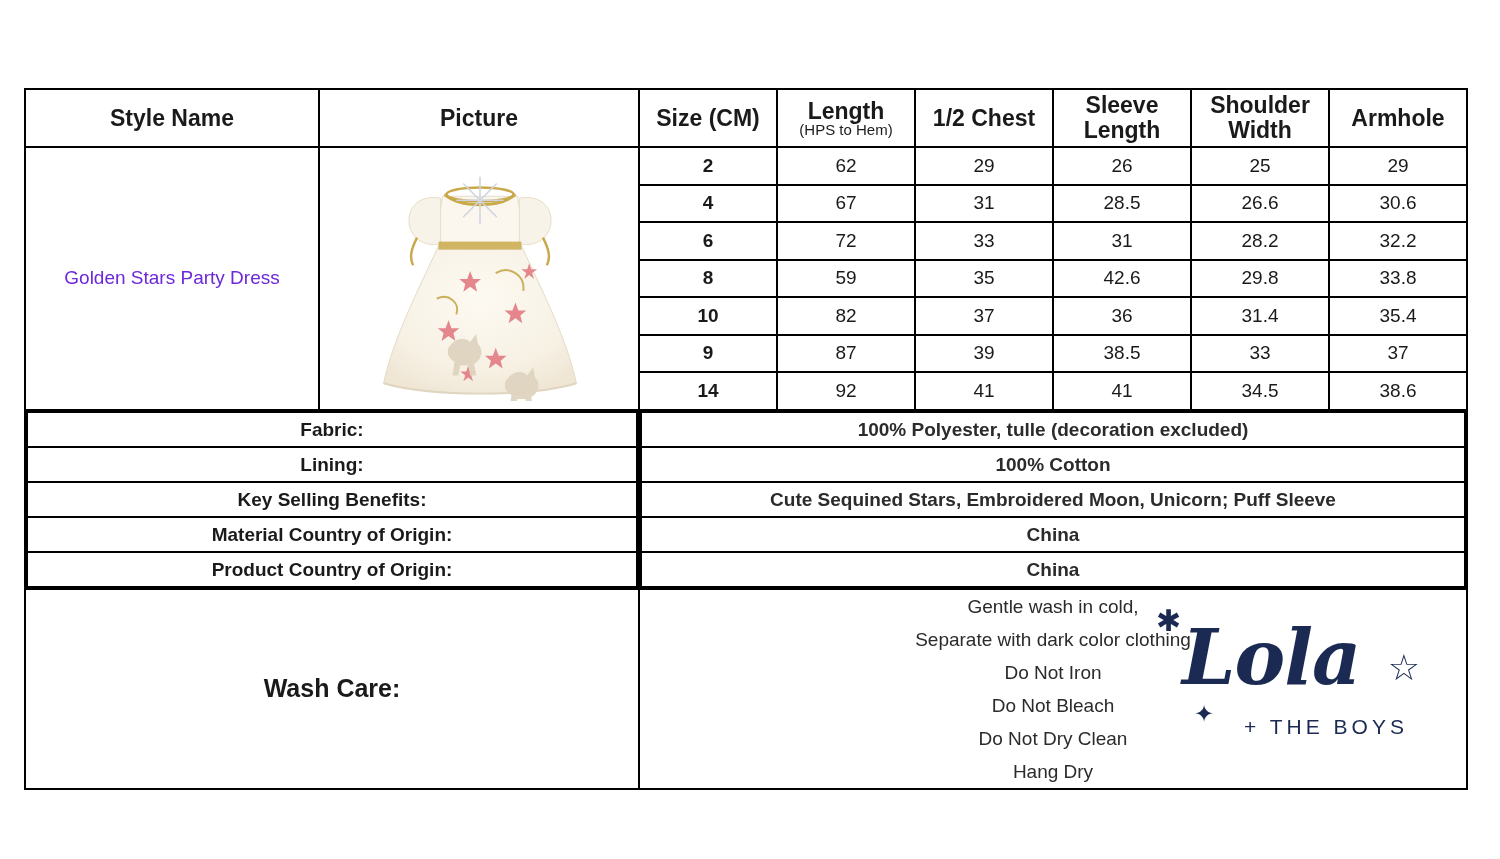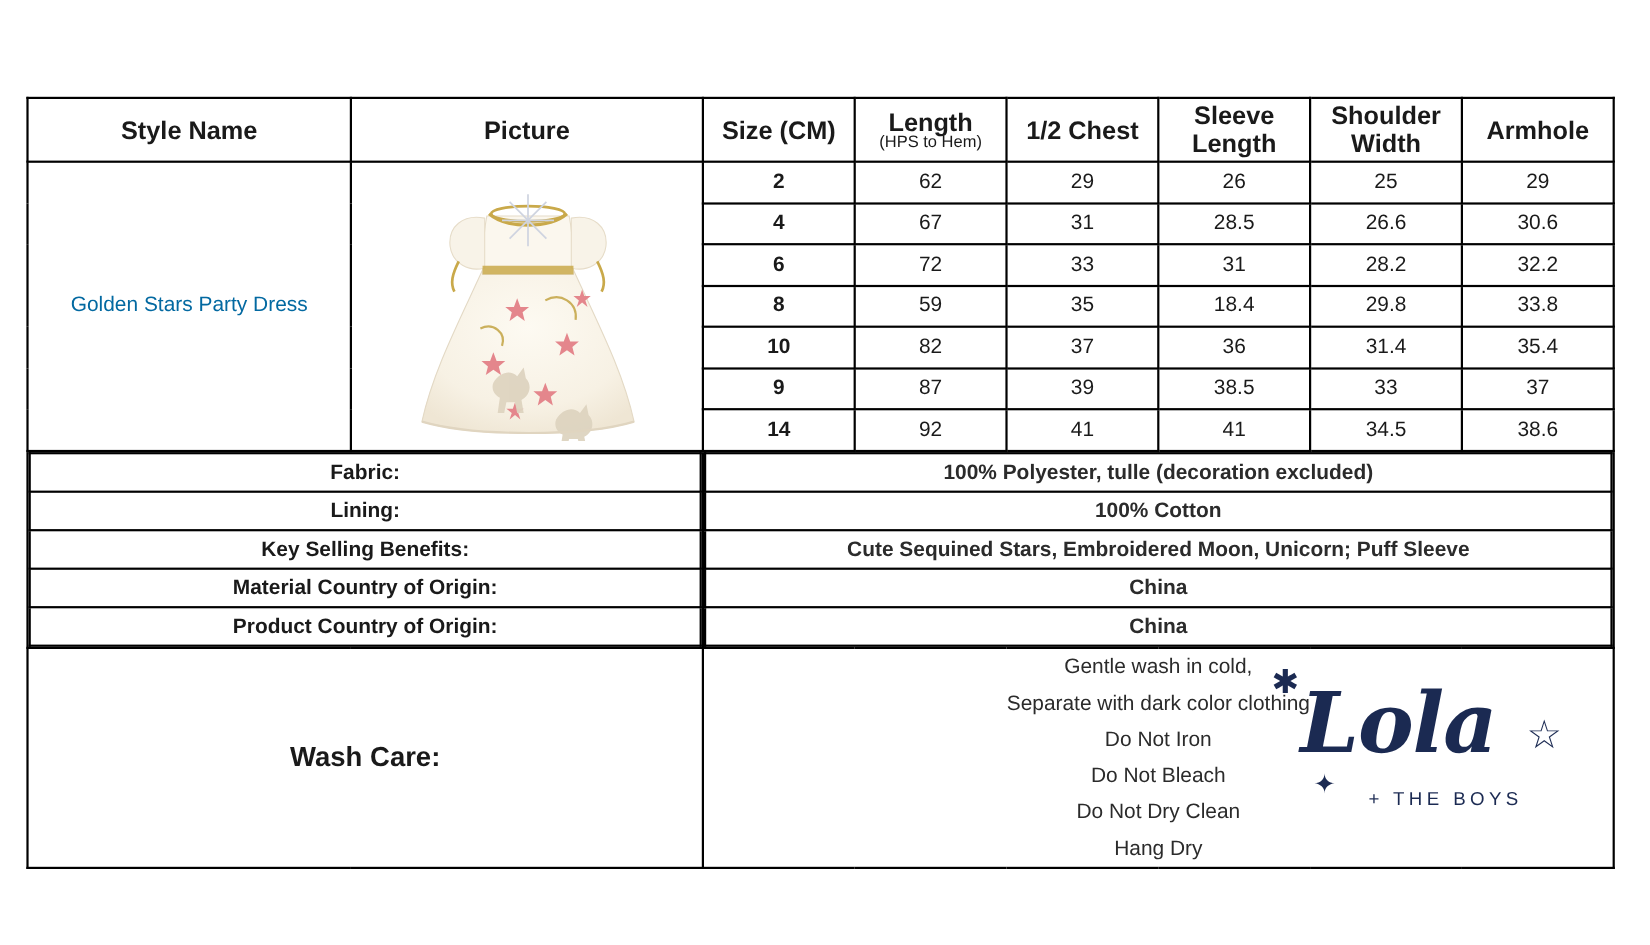--- a/index.html
+++ b/index.html
@@ -51,7 +51,7 @@
   
   .style-name {
     font-size: 19px;
-    color: #0369a1;
+    color: #6d28d9;
     font-weight: normal;
   }
   .pic-cell {

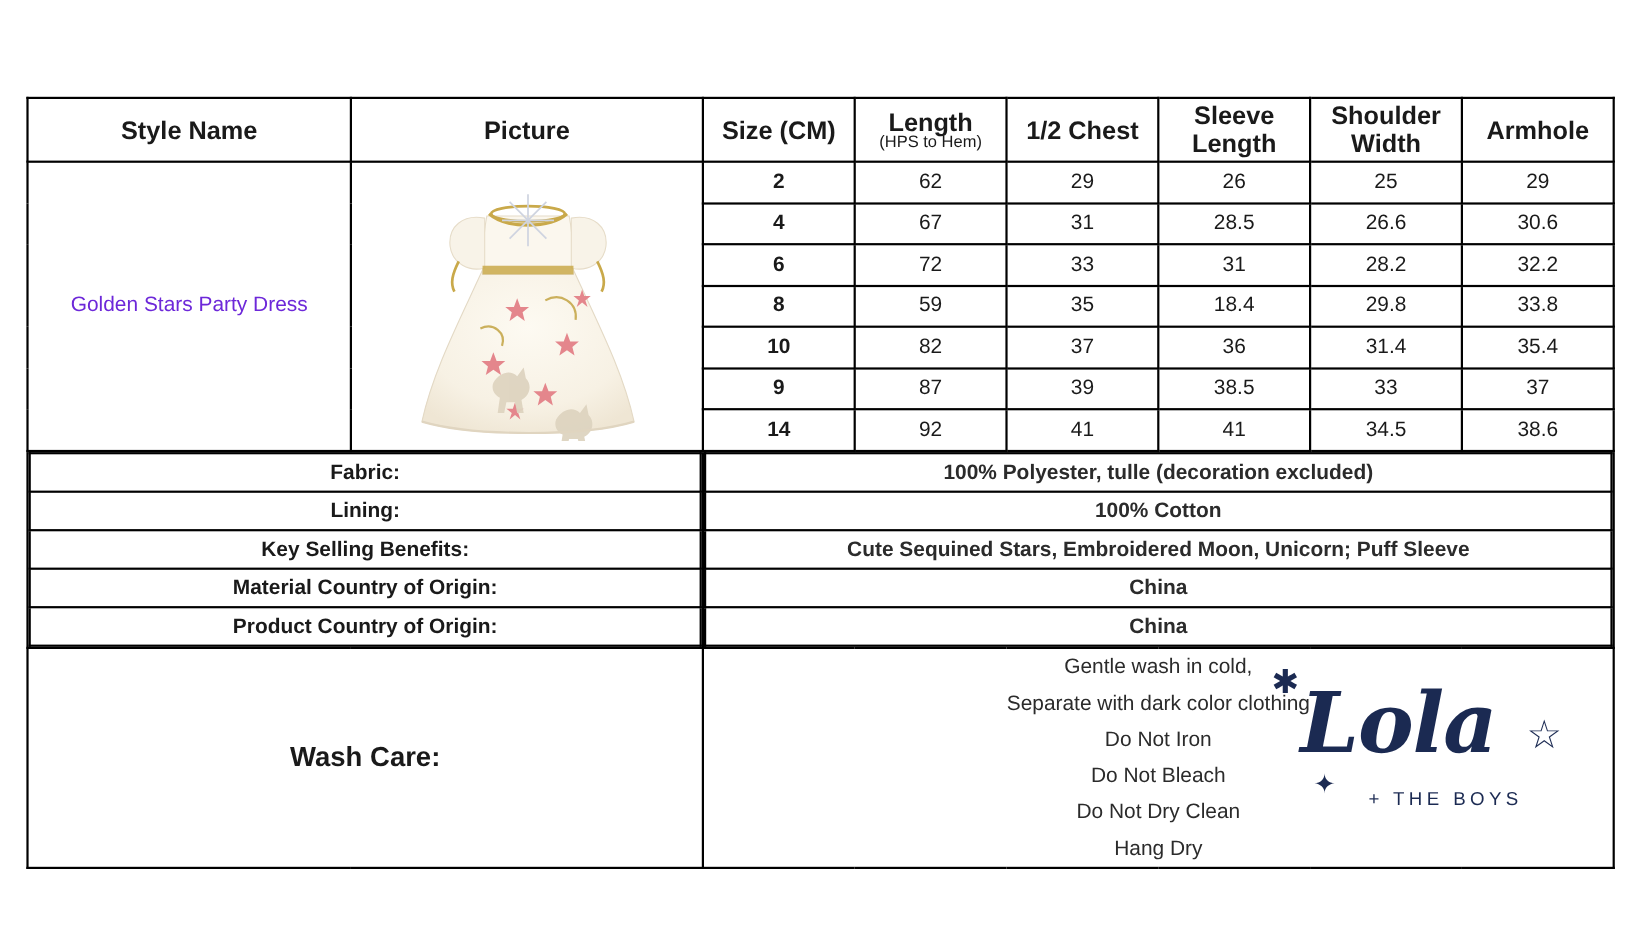--- a/index.html
+++ b/index.html
@@ -304,7 +304,7 @@
         <td class="sz num">8</td>
         <td class="sz">59</td>
         <td class="sz">35</td>
-        <td class="sz">18.4</td>
+        <td class="sz">42.6</td>
         <td class="sz">29.8</td>
         <td class="sz">33.8</td>
       </tr>

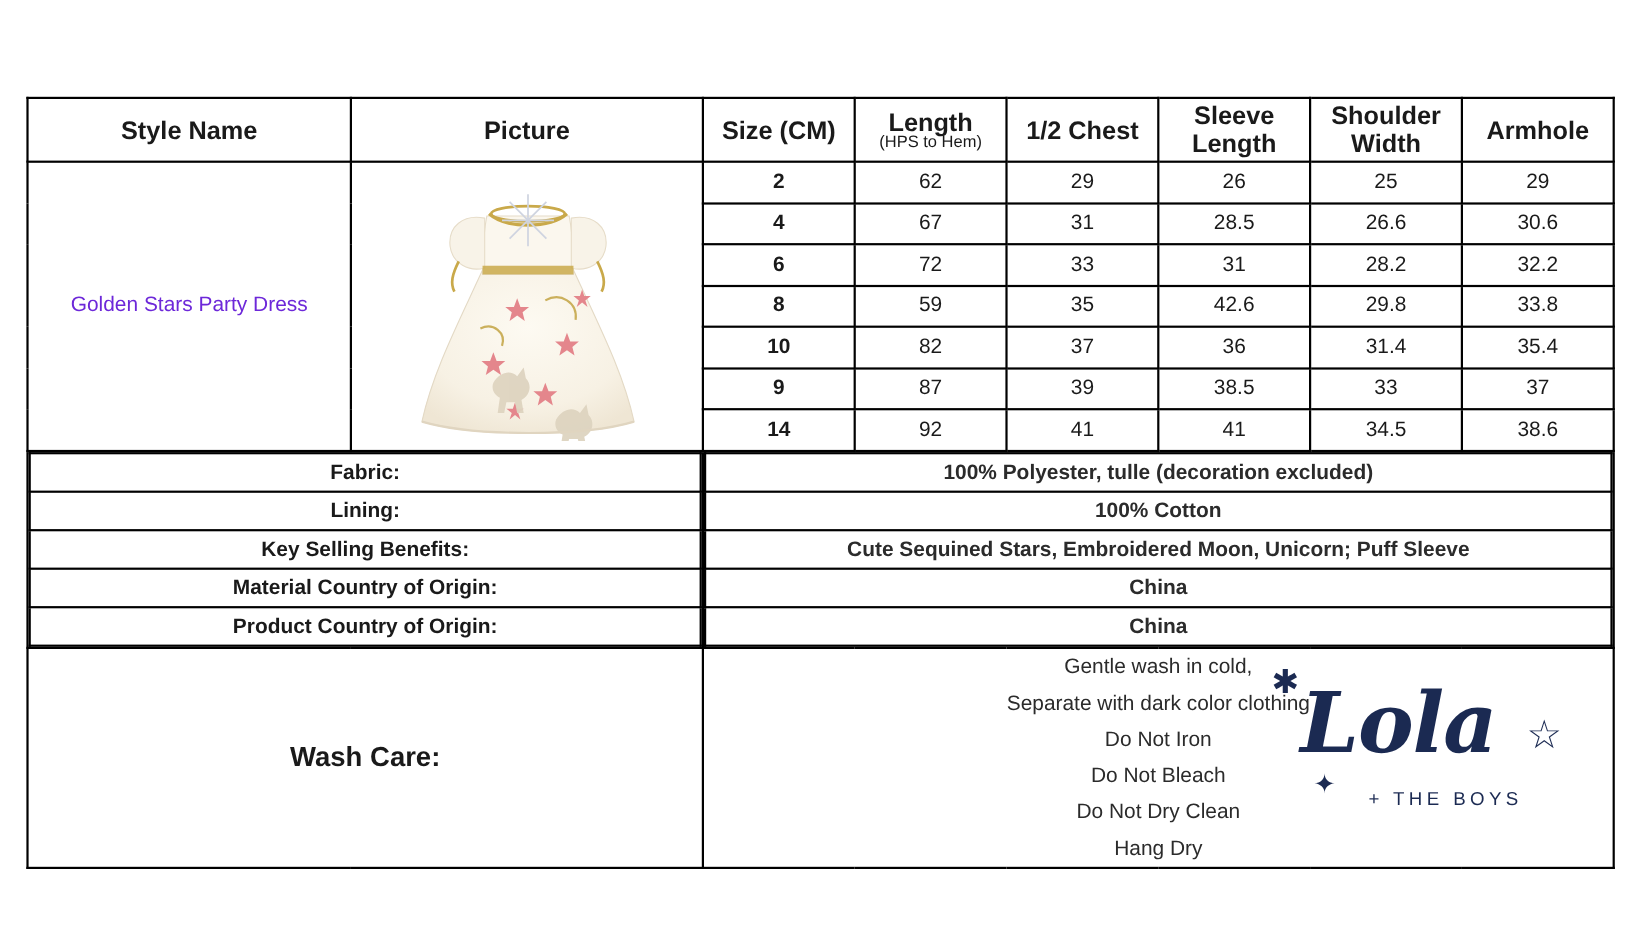--- a/index.html
+++ b/index.html
@@ -145,7 +145,7 @@
     position: absolute;
     left: 88px;
     top: 104px;
-    font-size: 17px;
+    font-size: 21px;
     letter-spacing: 4px;
     color: #1b2a52;
     font-weight: normal;

